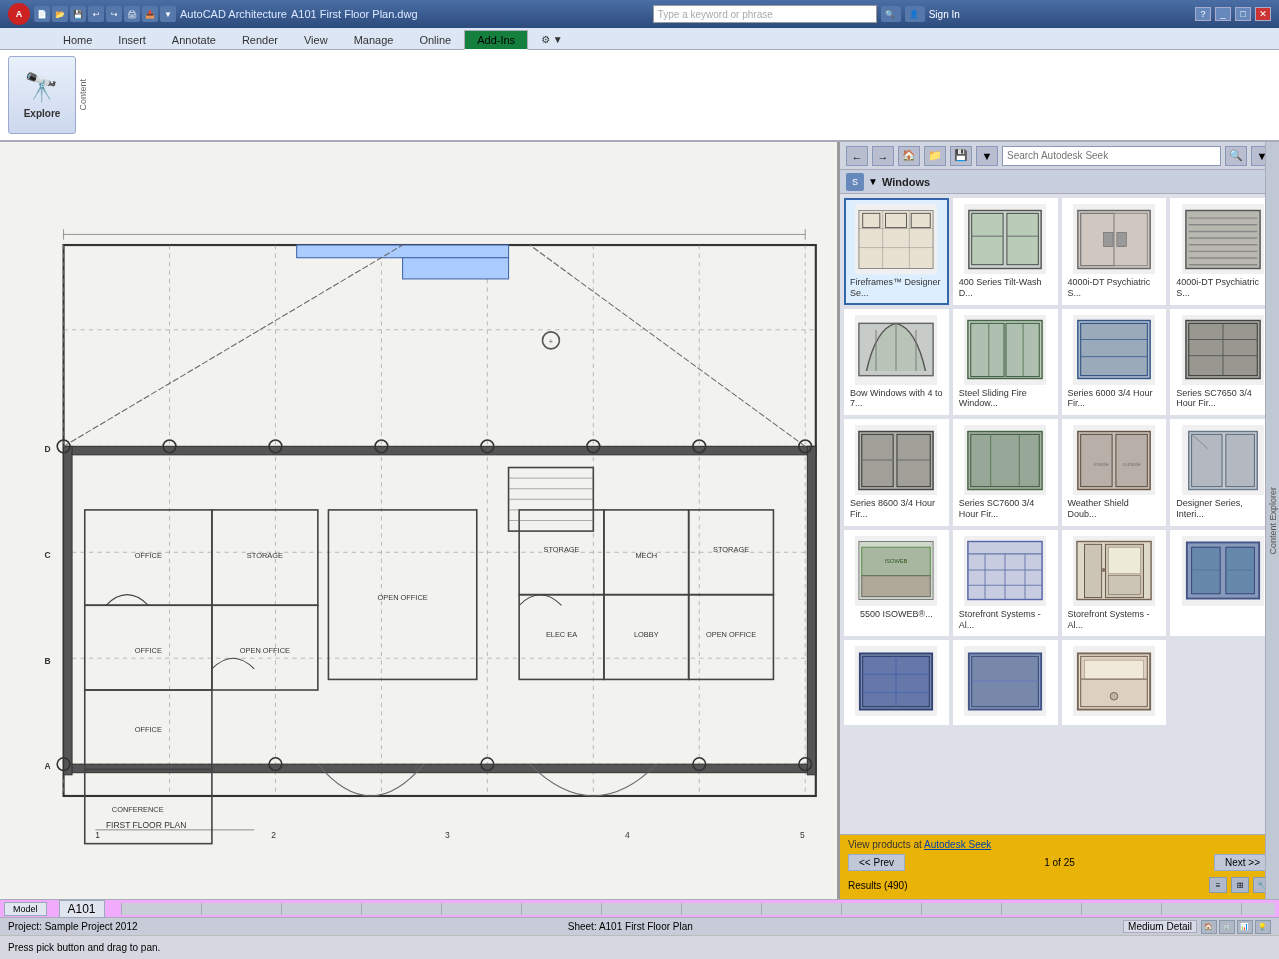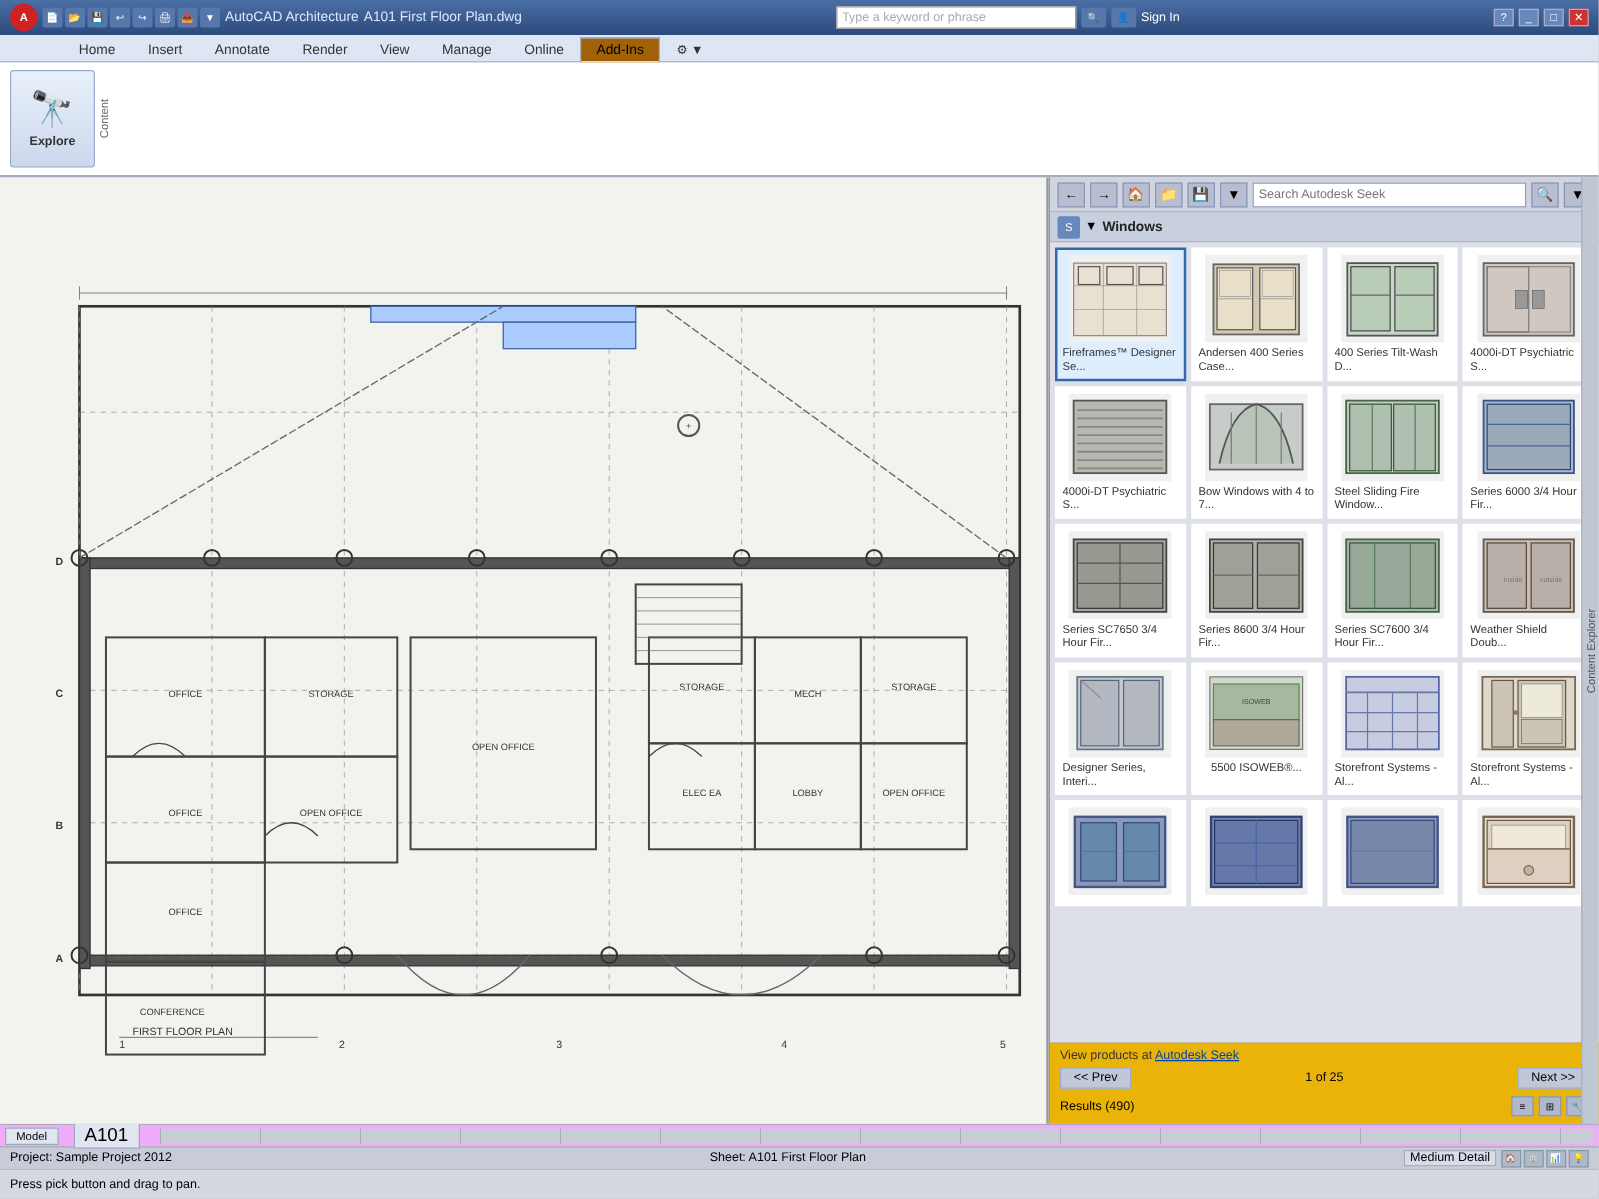--- a/index.html
+++ b/index.html
@@ -29,7 +29,7 @@
 
     
     #search-bar {
-      background: white; border: 1px solid #999; height: 18px; width: 192px;
+      background: white; border: 1px solid #999; height: 18px; width: 224px;
       padding: 0 4px; font-size: 10px; color: #666;
       display: flex; align-items: center;
     }

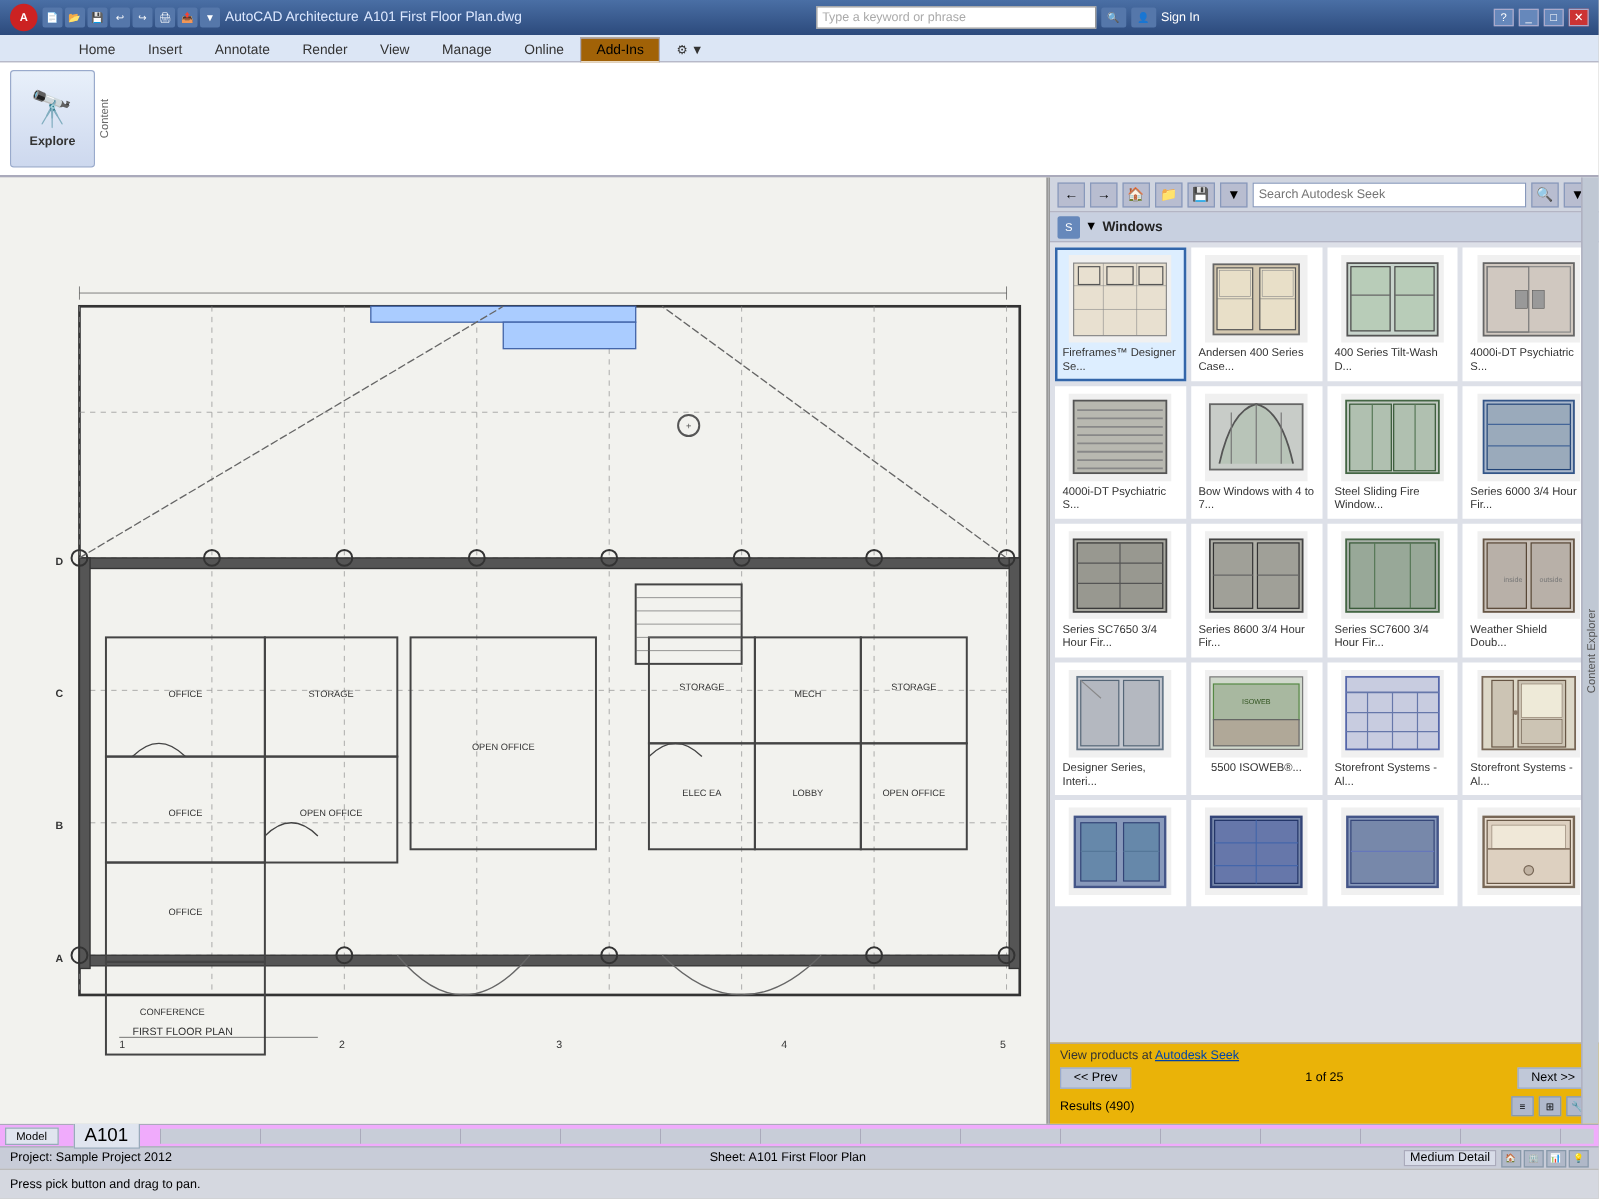--- a/index.html
+++ b/index.html
@@ -55,7 +55,7 @@
       display: flex; align-items: center;
     }
     .ribbon-tab.active {
-      background: #a16207;
+      background: #15803d;
       border-color: #aab;
       border-bottom: 1px solid white;
       margin-bottom: -1px;

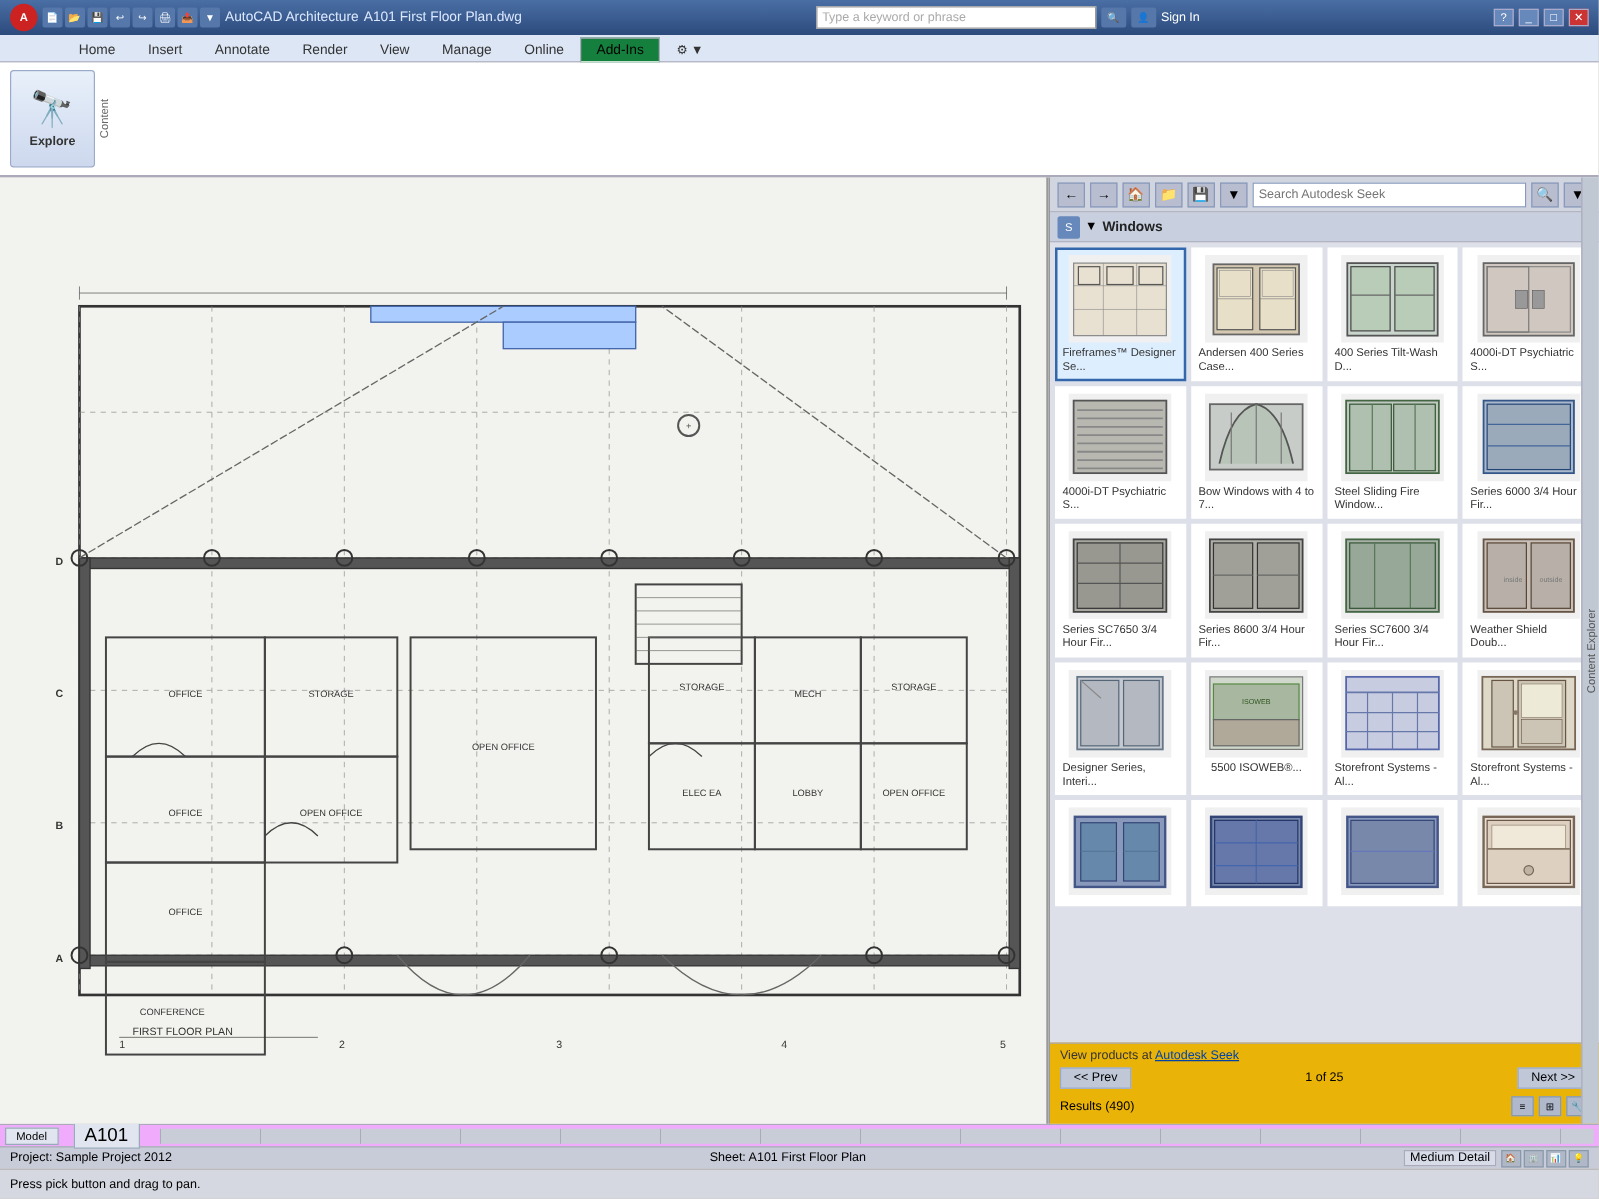--- a/index.html
+++ b/index.html
@@ -470,20 +470,6 @@
         <div class="product-name">Fireframes™ Designer Se...</div>
       </div>
 
-      <div class="product-item">
-        <div class="product-thumb">
-          <svg class="thumb-svg" viewBox="0 0 82 65">
-            <rect x="5" y="3" width="72" height="59" fill="#d4c8b0" stroke="#666" stroke-width="1.5"></rect>
-            <rect x="8" y="6" width="30" height="52" fill="#e8dfc8" stroke="#555" stroke-width="1"></rect>
-            <rect x="44" y="6" width="30" height="52" fill="#e8dfc8" stroke="#555" stroke-width="1"></rect>
-            <line x1="8" y1="32" x2="38" y2="32" stroke="#777" stroke-width="0.5"></line>
-            <line x1="44" y1="32" x2="74" y2="32" stroke="#777" stroke-width="0.5"></line>
-            <rect x="10" y="8" width="26" height="22" fill="none" stroke="#888" stroke-width="0.5"></rect>
-            <rect x="46" y="8" width="26" height="22" fill="none" stroke="#888" stroke-width="0.5"></rect>
-          </svg>
-        </div>
-        <div class="product-name">Andersen 400 Series Case...</div>
-      </div>
 
       <div class="product-item">
         <div class="product-thumb">

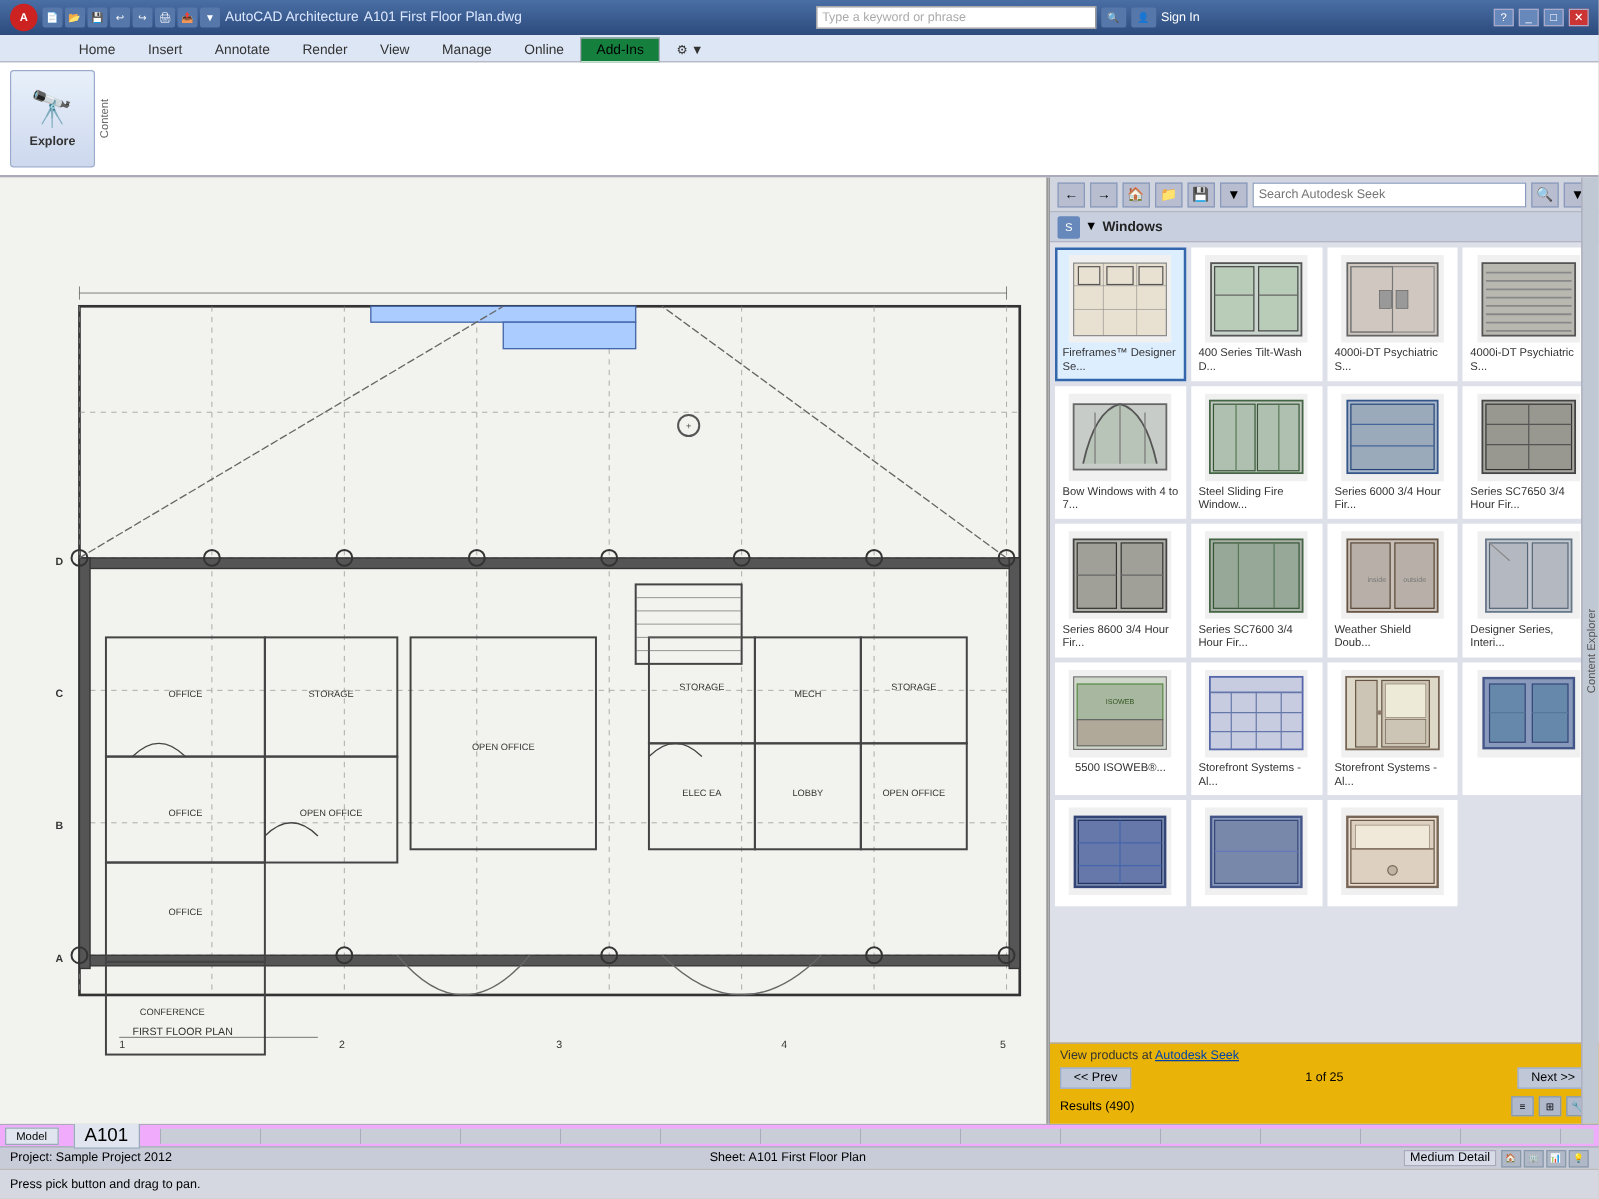--- a/index.html
+++ b/index.html
@@ -744,7 +744,7 @@
 
 <div id="sheet-tabs-bar" style="height:18px;background:#f0abfc;display:flex;align-items:center;padding:0 4px;gap:12px;border-top:1px solid #aab;">
   <div class="sheet-tab" style="background:#e0e5ef;border:1px solid #99aabb;padding:1px 8px;font-size:9px;">Model</div>
-  <div class="sheet-tab" style="background:#e0e5ef;border:1px solid #99aabb;padding:1px 8px;font-size:15px;">A101</div>
+  <div class="sheet-tab" style="background:#e0e5ef;border:1px solid #99aabb;padding:1px 8px;font-size:12px;">A101</div>
 
   <div style="flex:1;height:12px;background:repeating-linear-gradient(to right, #aab 0px, #aab 1px, #c8cdd8 1px, #c8cdd8 80px);margin-left:4px;"></div>
 </div>

